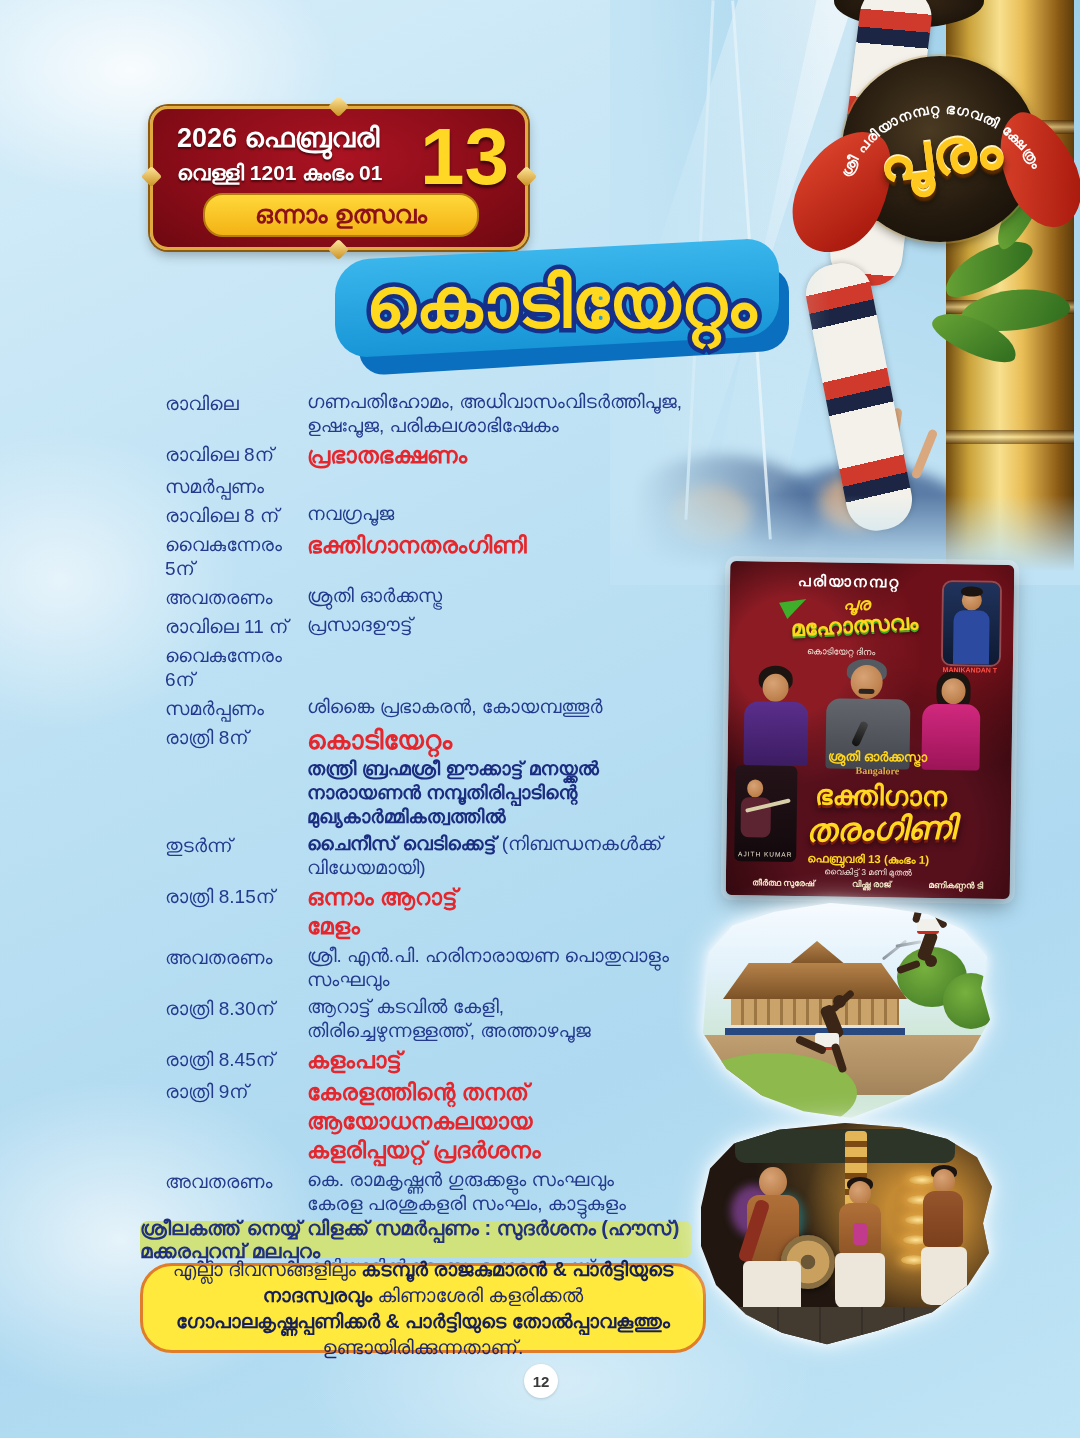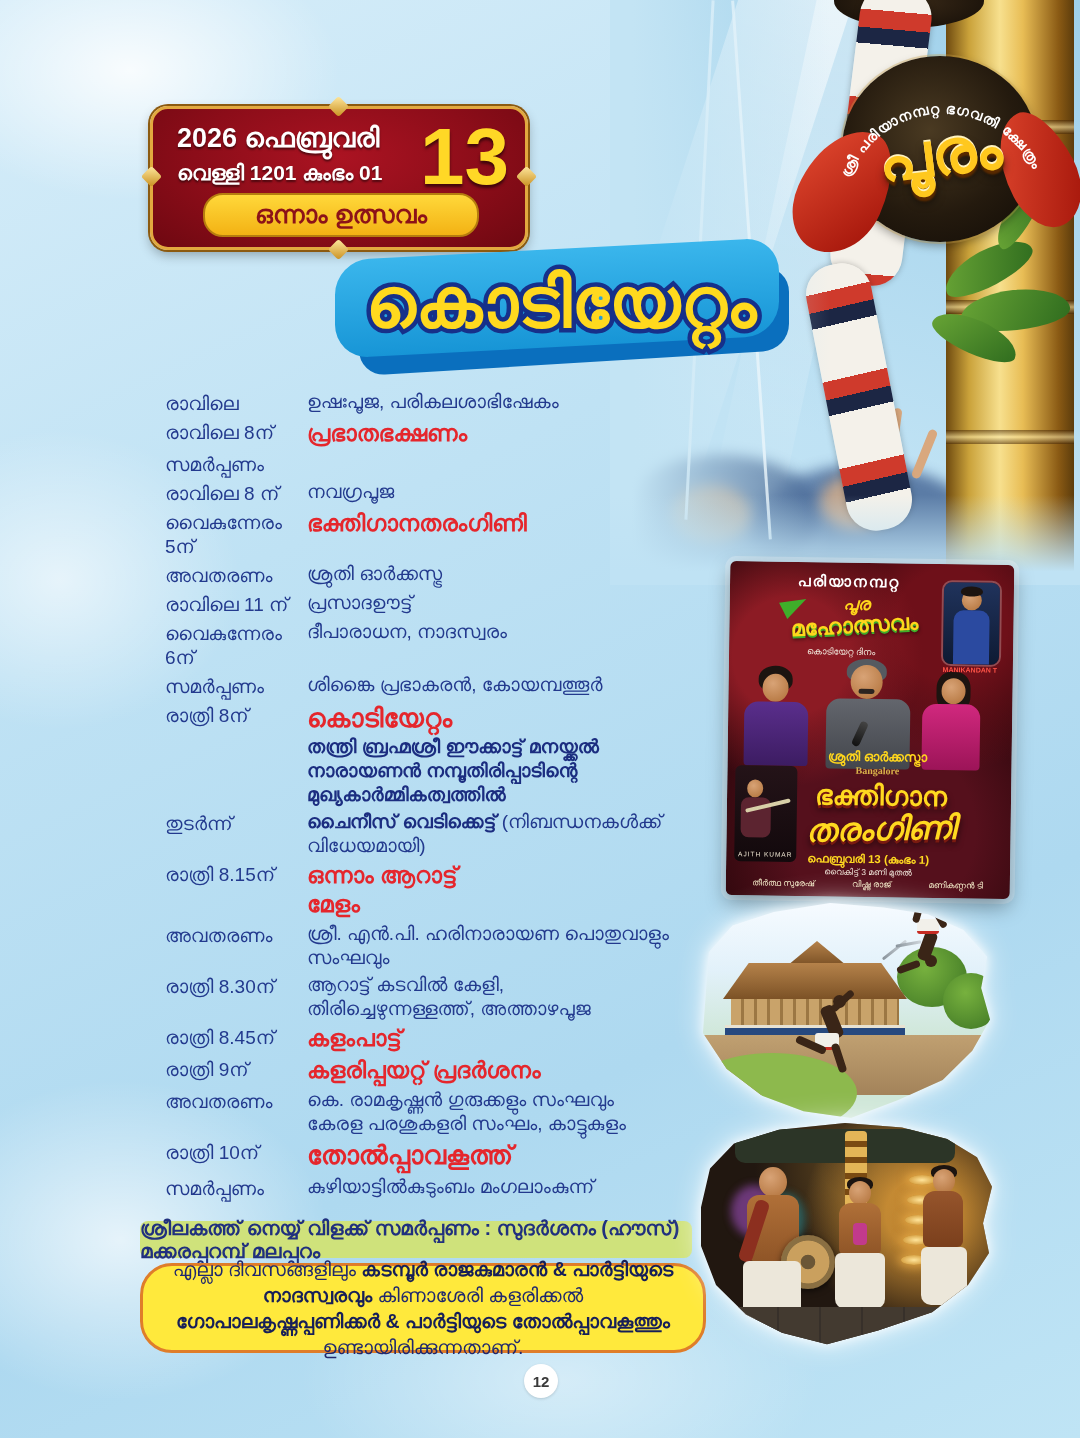--- a/index.html
+++ b/index.html
@@ -236,6 +236,7 @@
       <div class="row">
         <div class="lbl">രാവിലെ</div>
         <div class="cnt">
+          <span class="seg r">ഗണപതിഹോമം, അധിവാസംവിടർത്തിപൂജ,</span>
           <span class="seg r">ഉഷഃപൂജ, പരികലശാഭിഷേകം</span>
         </div>
       </div>

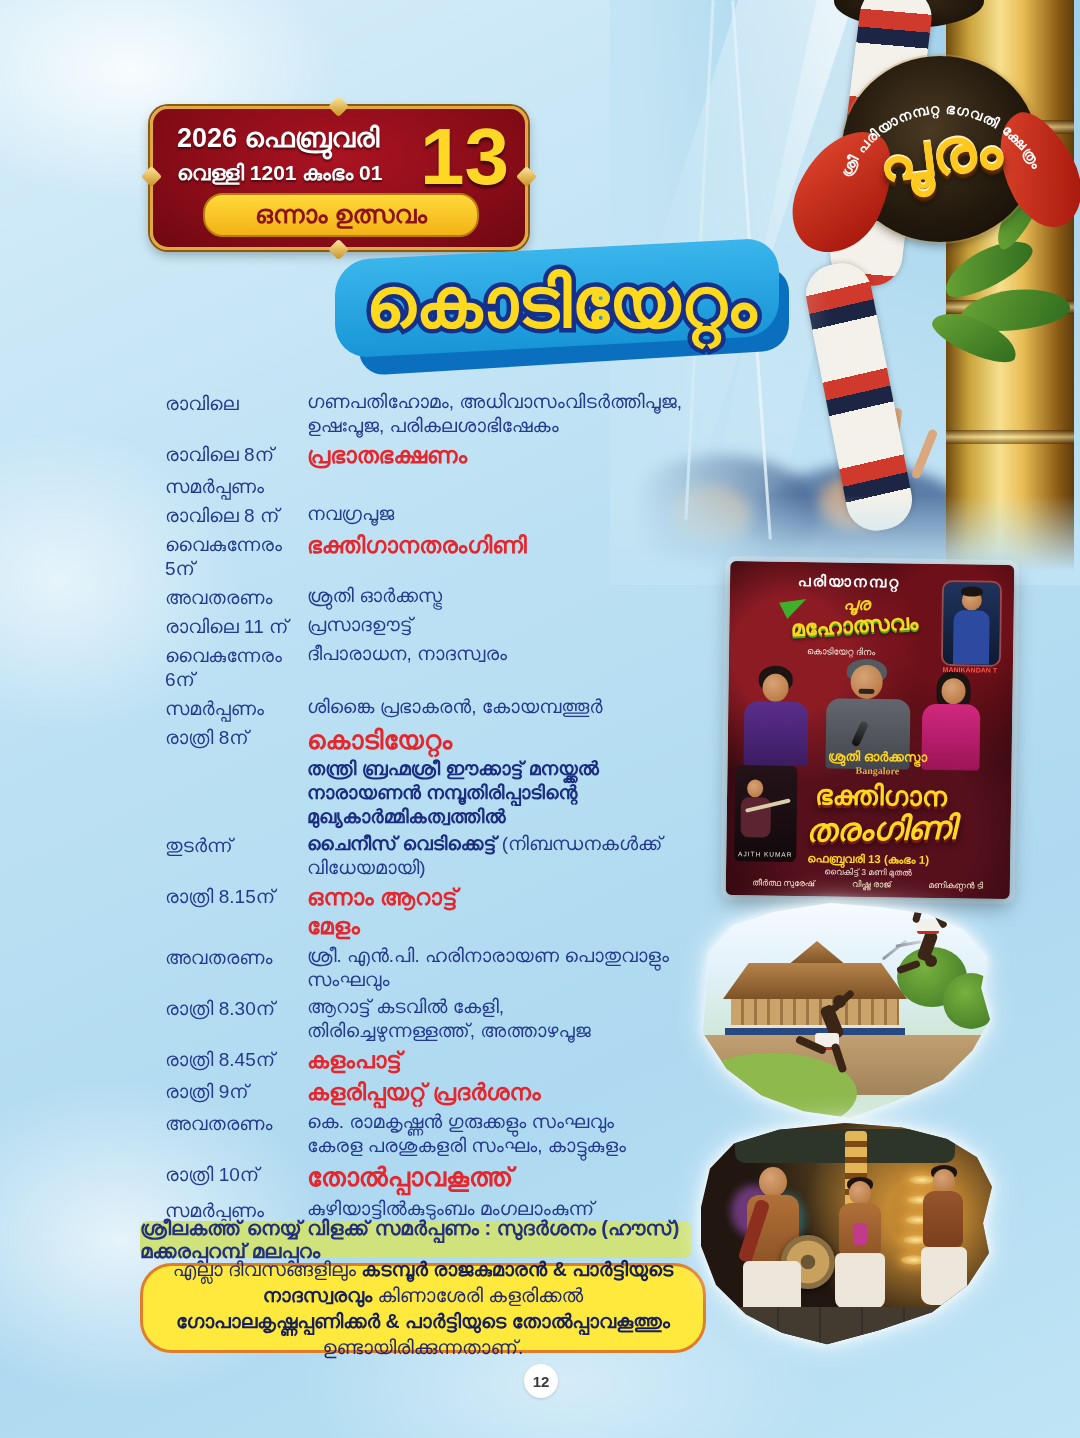--- a/index.html
+++ b/index.html
@@ -275,9 +275,6 @@
       </div>
       <div class="row">
         <div class="lbl">വൈകുന്നേരം 6ന്</div>
-        <div class="cnt">
-          <span class="seg r">ദീപാരാധന, നാദസ്വരം</span>
-        </div>
       </div>
       <div class="row">
         <div class="lbl">സമർപ്പണം</div>

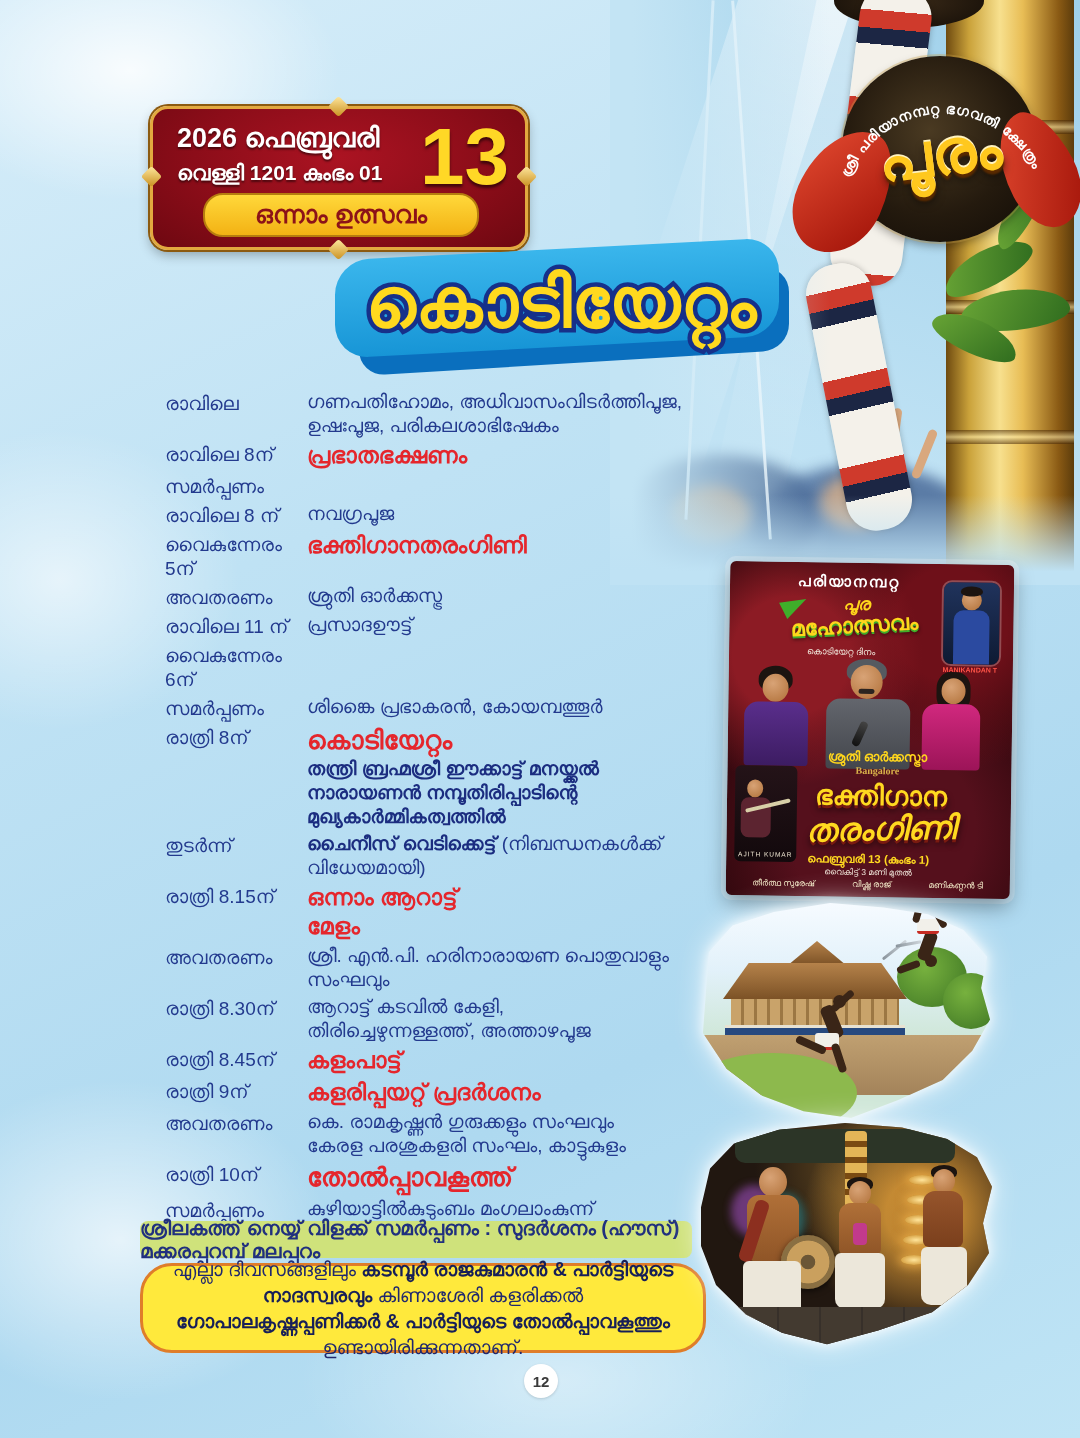--- a/index.html
+++ b/index.html
@@ -118,7 +118,7 @@
   #p-date{top:290px;font-size:11.5px;font-weight:bold;color:#ffd920;}
   #p-time{top:304px;font-size:8.5px;color:#f0e6da;}
   #p-artists{position:absolute;left:0;right:0;top:316px;display:flex;justify-content:space-around;padding:0 8px;}
-  .p-artist{font-size:8.5px;font-weight:normal;color:#f5ecc9;text-align:center;}
+  .p-artist{font-size:8.5px;font-weight:bold;color:#f5ecc9;text-align:center;}
 
   
   .blob{filter:drop-shadow(0 0 6px rgba(255,255,255,.9)) drop-shadow(0 0 14px rgba(255,255,255,.7));}

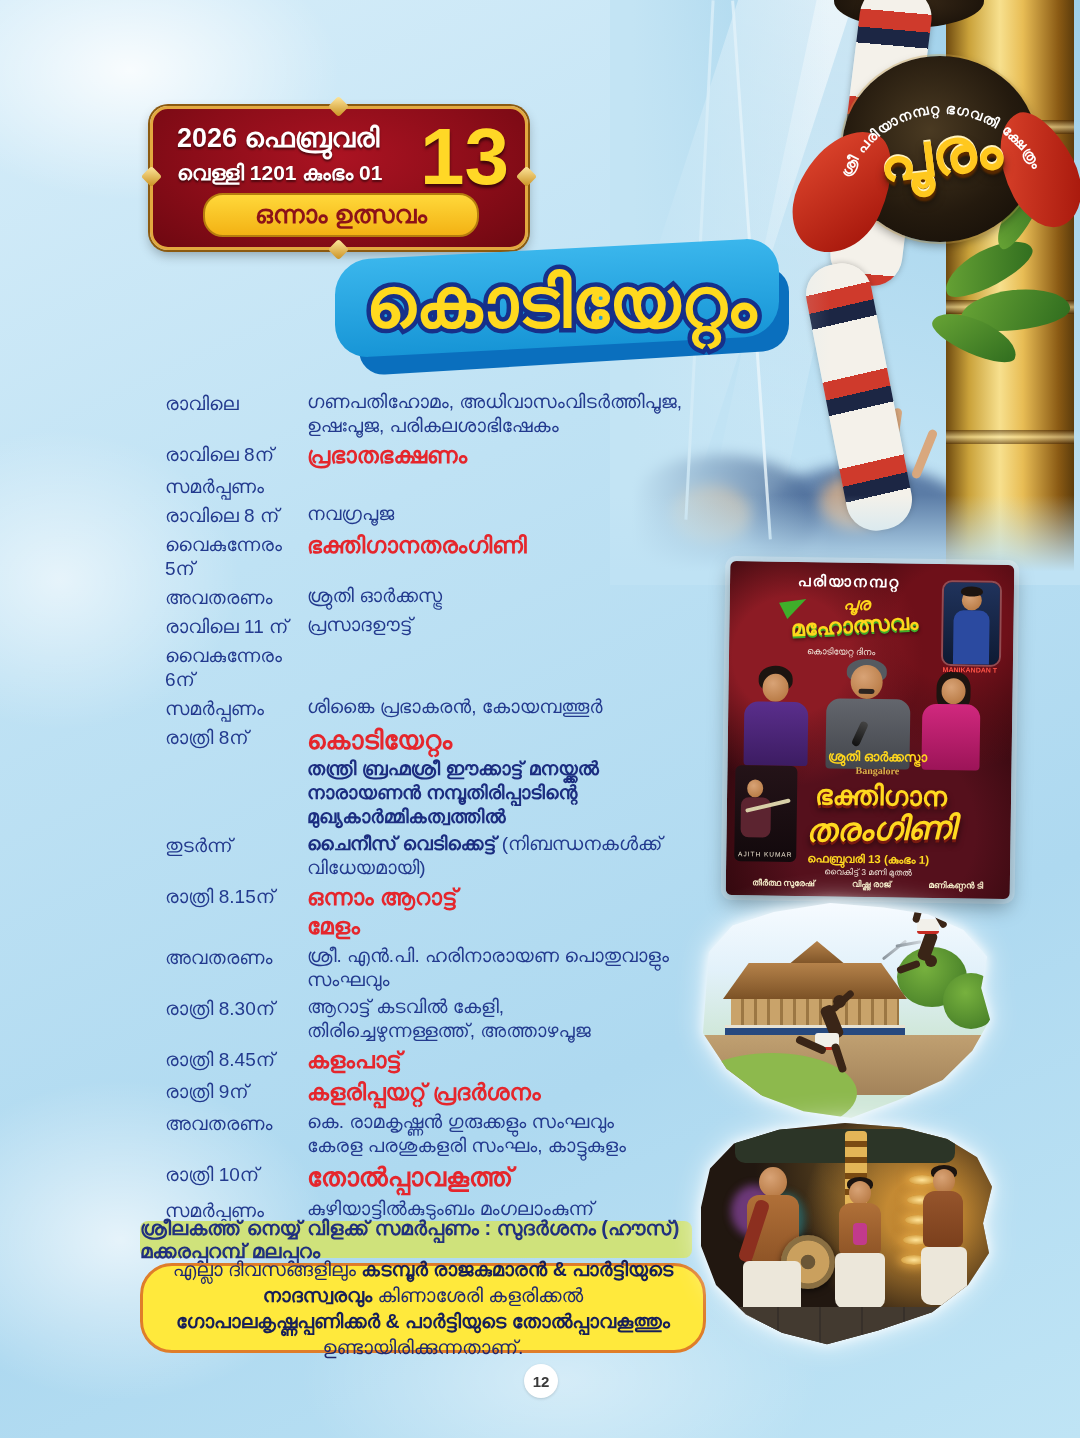--- a/index.html
+++ b/index.html
@@ -324,6 +324,7 @@
       <div class="row">
         <div class="lbl">രാത്രി 9ന്</div>
         <div class="cnt">
+          <span class="seg h">കേരളത്തിന്റെ തനത് ആയോധനകലയായ</span>
           <span class="seg h">കളരിപ്പയറ്റ് പ്രദർശനം</span>
         </div>
       </div>

